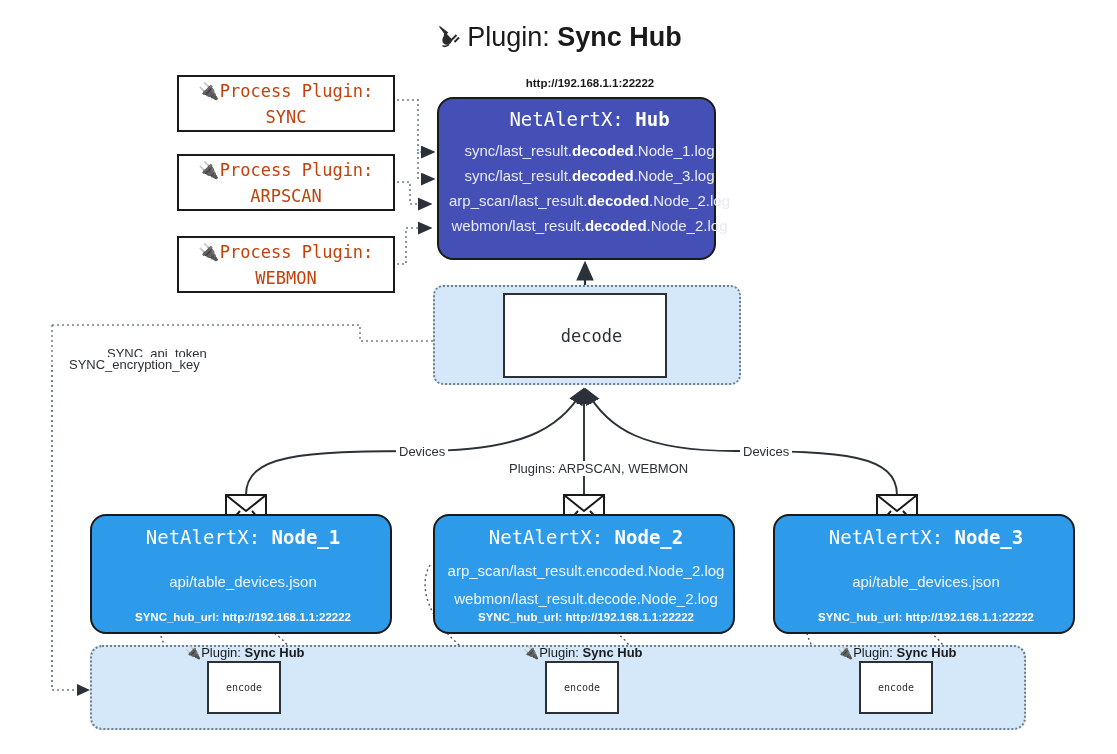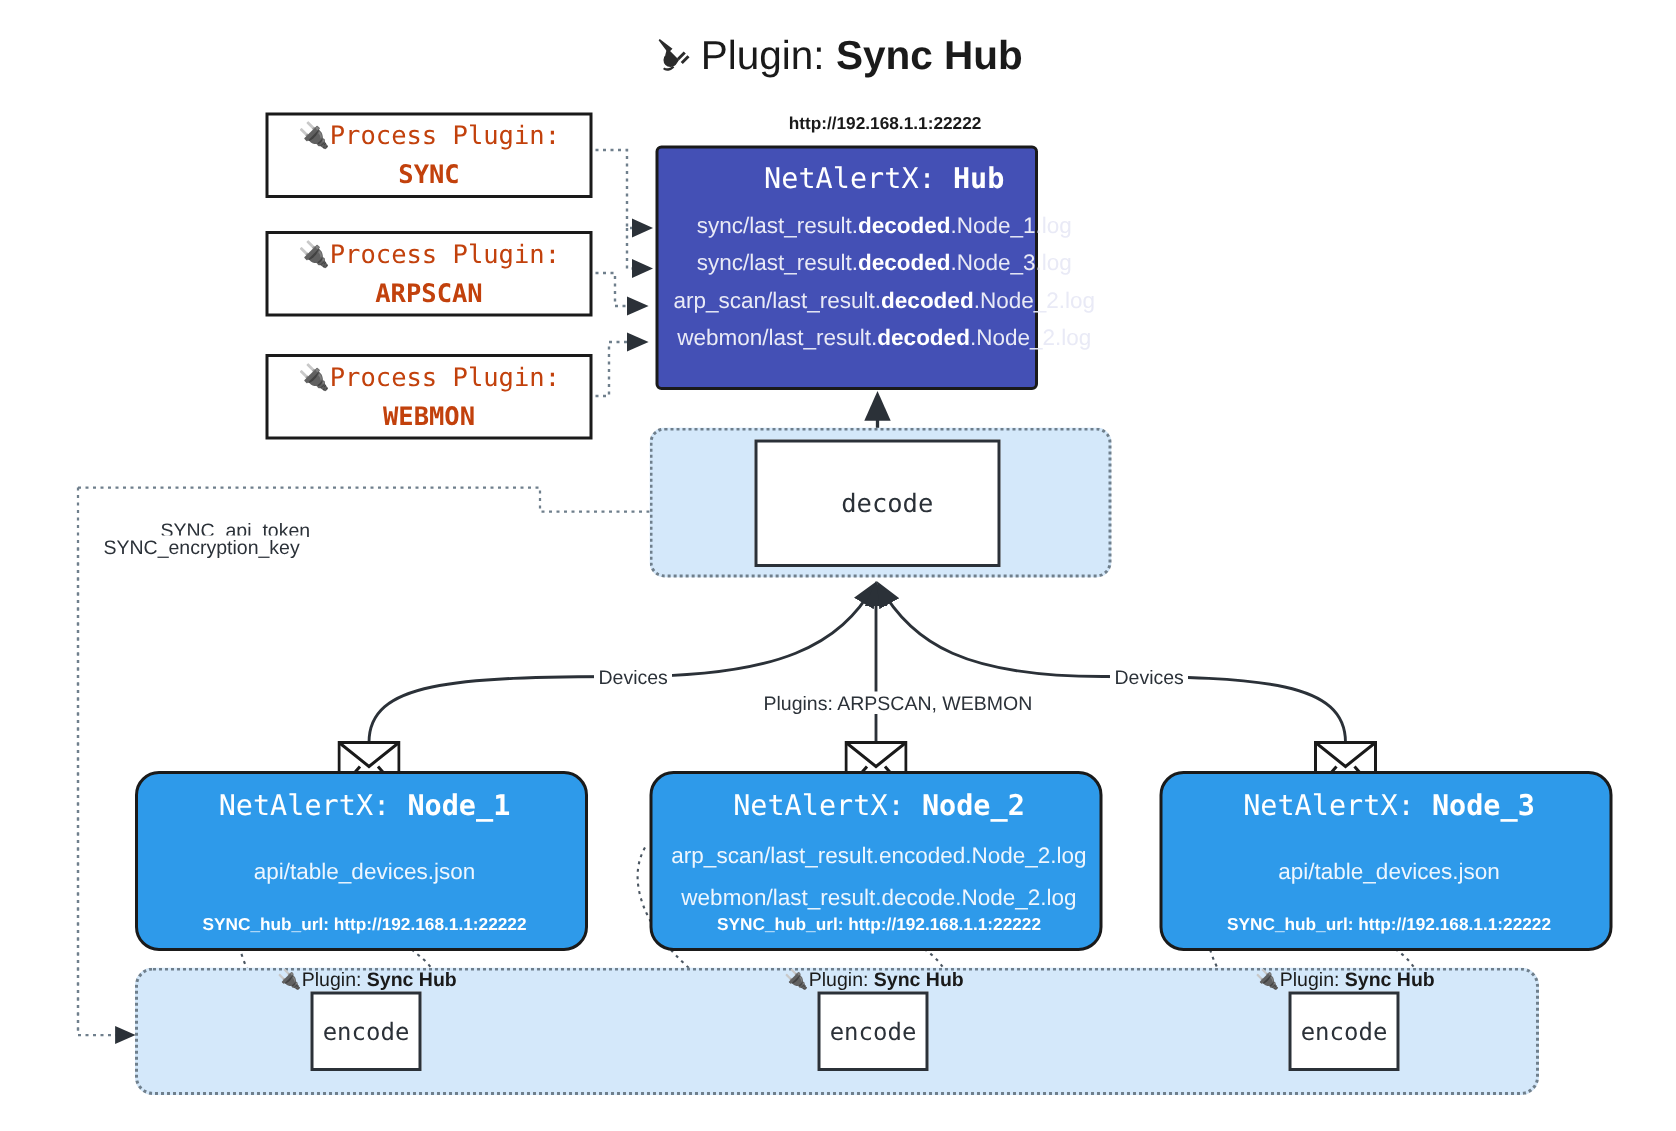--- a/index.html
+++ b/index.html
@@ -22,7 +22,7 @@
       font-size:17px;line-height:26px;text-align:center;color:#c2410c;
       display:flex;flex-direction:column;justify-content:center;}
   .proc-l1{white-space:nowrap;}
-  .proc-l2{white-space:nowrap;font-weight:bold;}
+  .proc-l2{white-space:nowrap;}
   #proc-sync{left:177px;top:75px;}
   #proc-arpscan{left:177px;top:154px;}
   #proc-webmon{left:177px;top:236px;}

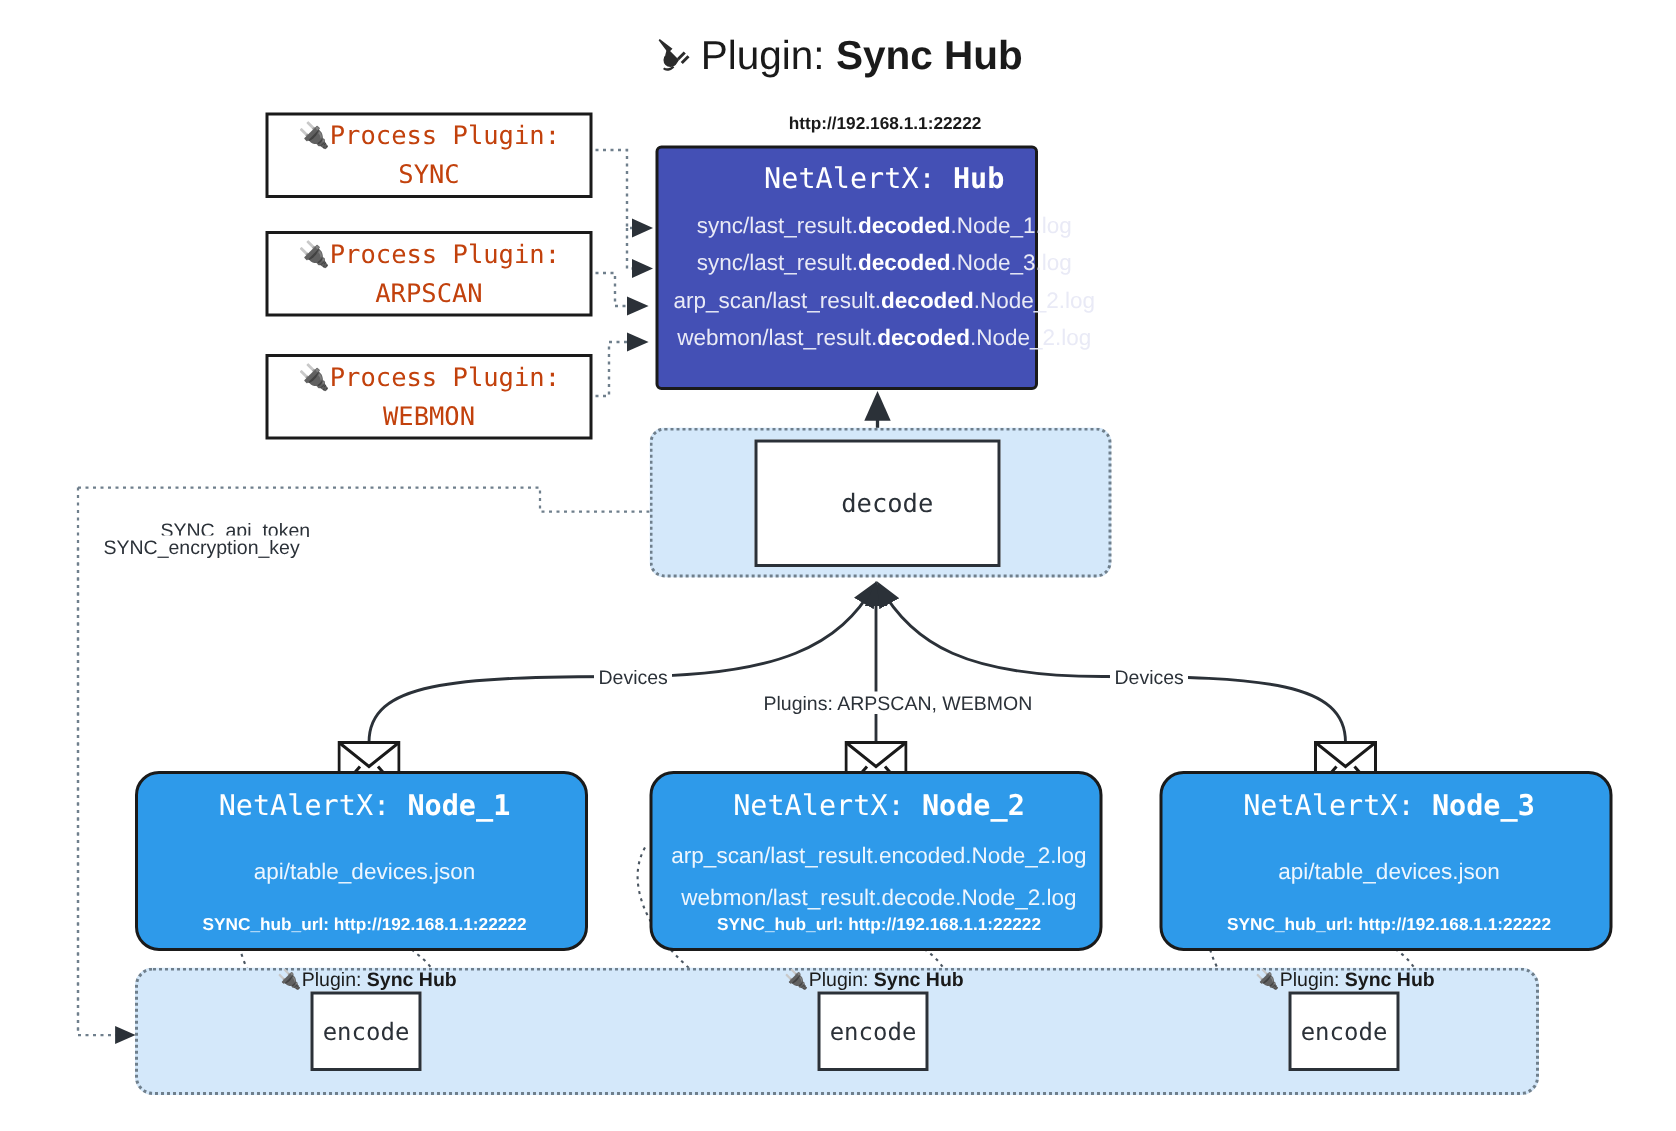--- a/index.html
+++ b/index.html
@@ -30,8 +30,8 @@
   
   #hub-url{position:absolute;left:440px;top:77px;width:300px;text-align:center;
       font-size:11.5px;font-weight:700;color:#1a1a1a;white-space:nowrap;}
-  #hub-box{position:absolute;left:437px;top:97px;width:255px;height:163px;
-      background:#4450b5;border:2.5px solid #1a1a1a;border-radius:4px;box-sizing:border-box;}
+  #hub-box{position:absolute;left:437px;top:97px;width:279px;height:163px;
+      background:#4450b5;border:2.5px solid #1a1a1a;border-radius:16px;box-sizing:border-box;}
   #hub-title{position:absolute;left:0;top:9px;width:301px;text-align:center;
       font-family:"DejaVu Sans Mono","Liberation Mono",monospace;
       font-size:19px;color:#ffffff;white-space:nowrap;}

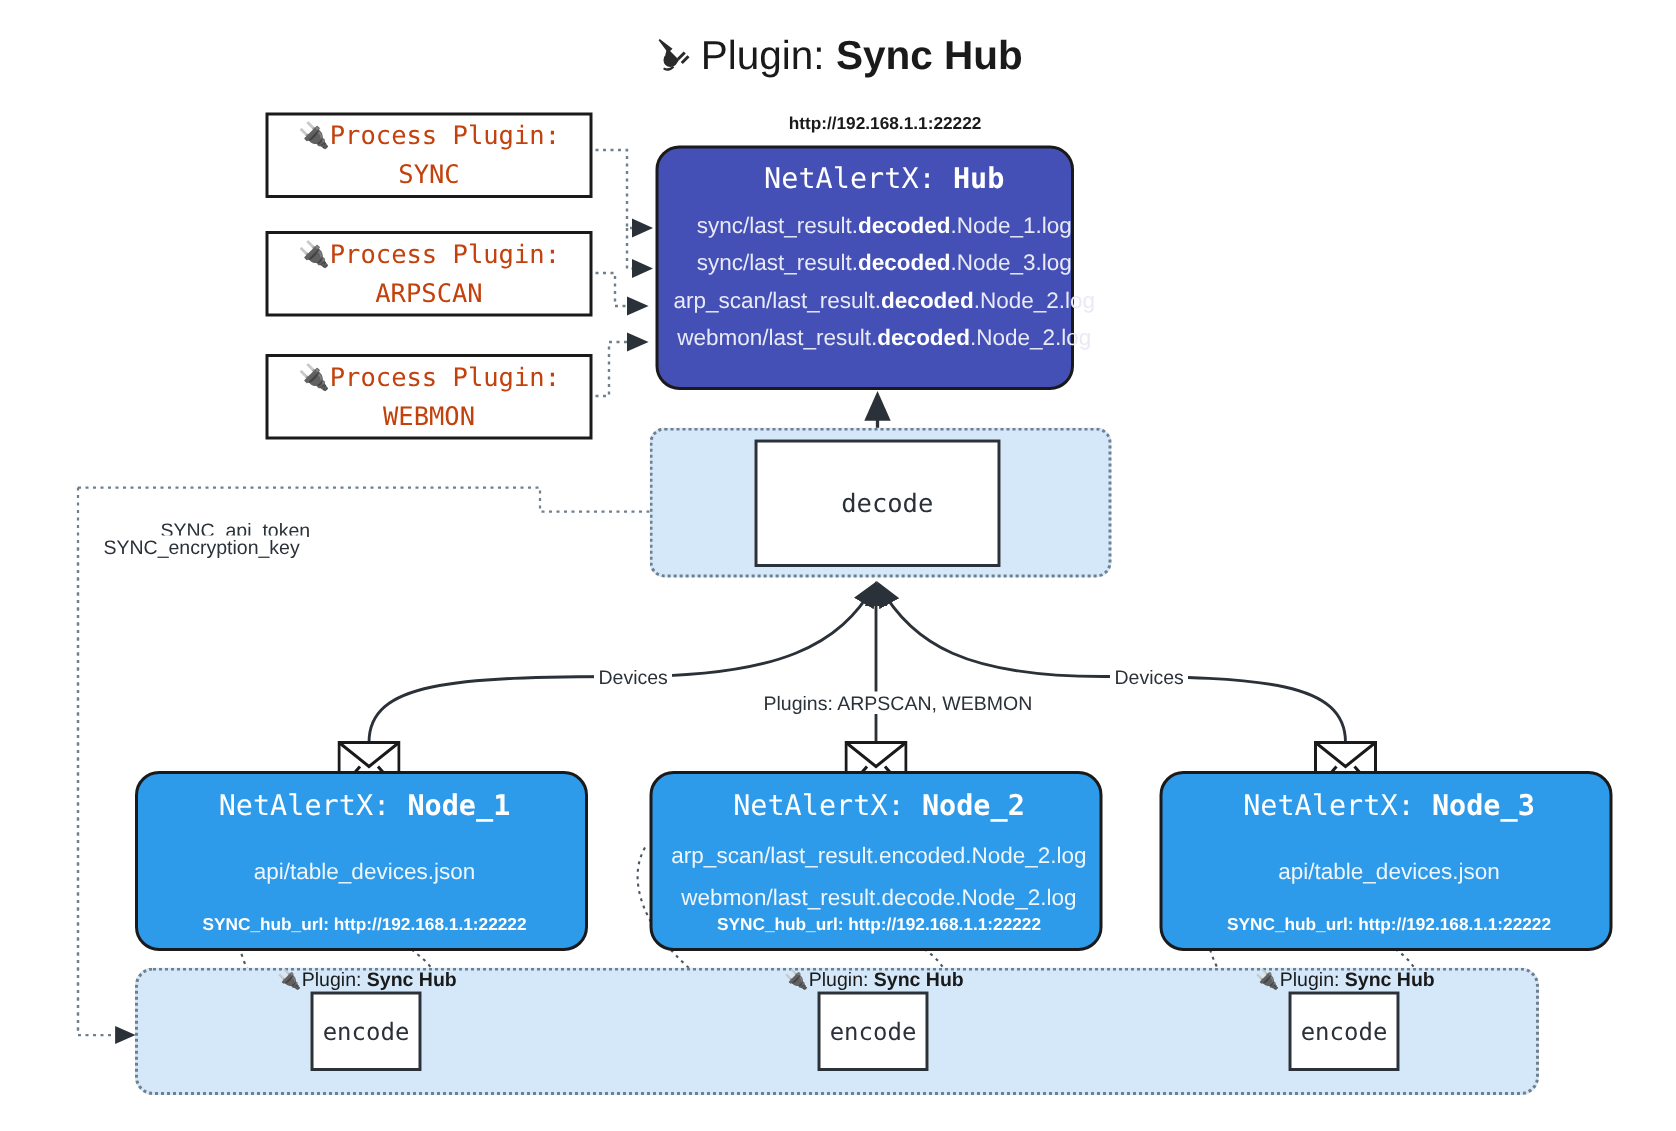--- a/index.html
+++ b/index.html
@@ -88,7 +88,7 @@
   .enc-box{position:absolute;width:74px;height:53px;background:#ffffff;
       border:2px solid #2b3138;box-sizing:border-box;display:flex;
       align-items:center;justify-content:center;
-      font-family:"DejaVu Sans Mono","Liberation Mono",monospace;font-size:16px;color:#2b3138;}
+      font-family:"DejaVu Sans Mono","Liberation Mono",monospace;font-size:10px;color:#2b3138;}
   #enc1{left:207px;top:661px;}
   #enc2{left:545px;top:661px;}
   #enc3{left:859px;top:661px;}

